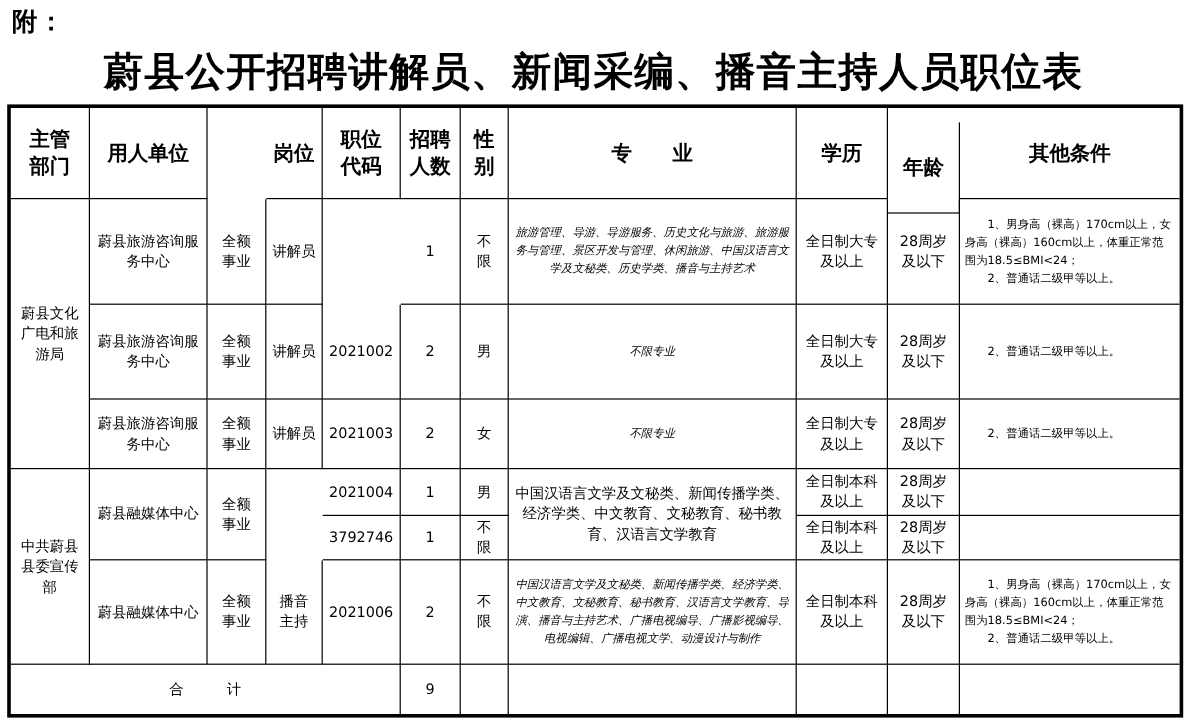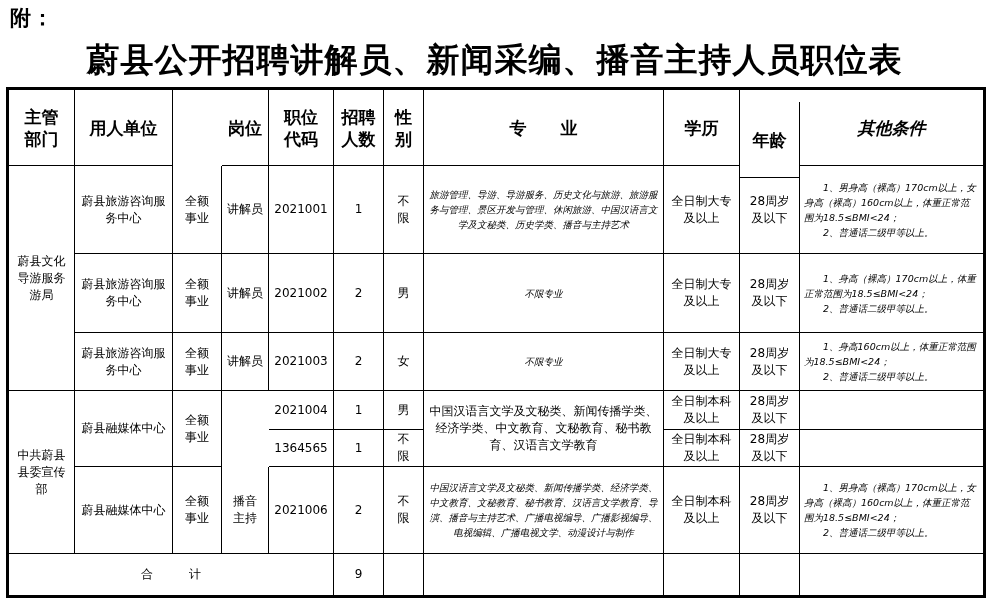--- a/index.html
+++ b/index.html
@@ -14,7 +14,7 @@
   .cond { font-size:9.5px; line-height:15px; text-align:left; justify-content:flex-start; padding:0 4px; }
   .cond div { width:100%; }
   .cond .ind { text-indent:2em; }
-  .noR { border-right:none;font-style:italic; }
+  .noR { border-right:none; }
   .noB { border-bottom:none; }
 </style>
 </head>

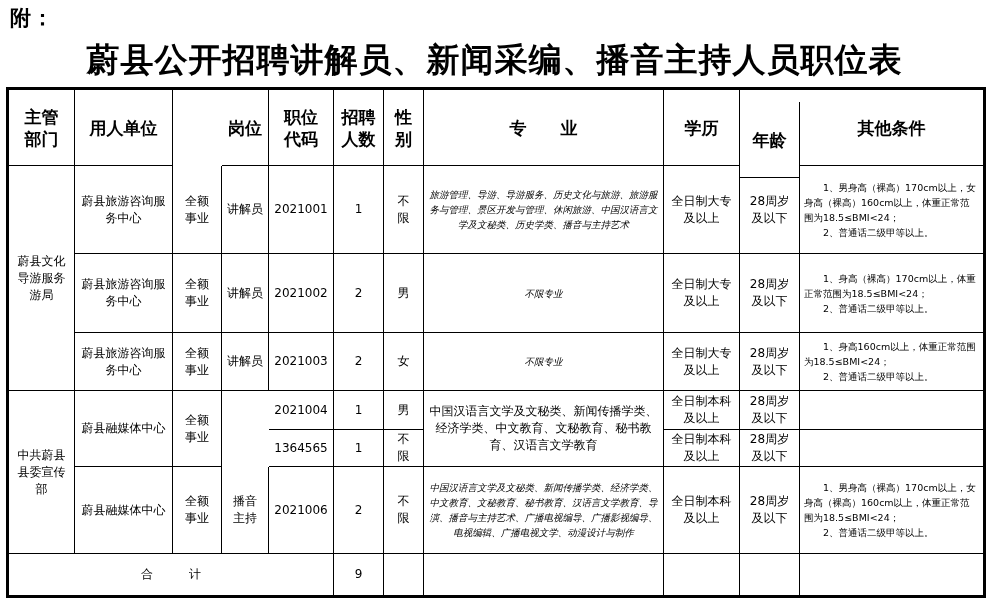--- a/index.html
+++ b/index.html
@@ -52,7 +52,6 @@
   <div class="cell body" style="left:164px;top:76px;width:49px;height:88px;white-space:pre-line;">全额
 事业</div>
   <div class="cell body" style="left:213px;top:76px;width:47px;height:88px;">讲解员</div>
-  <div class="cell body" style="left:260px;top:76px;width:65px;height:88px;">2021001</div>
   <div class="cell body" style="left:325px;top:76px;width:50px;height:88px;">1</div>
   <div class="cell body" style="left:375px;top:76px;width:40px;height:88px;white-space:pre-line;">不
 限</div>

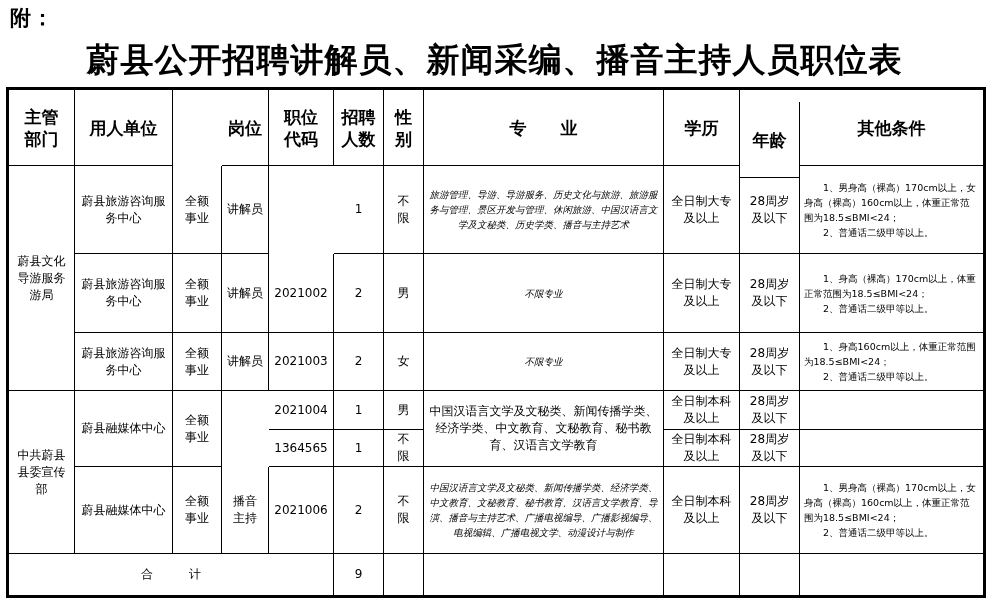--- a/index.html
+++ b/index.html
@@ -41,7 +41,7 @@
   <div class="cell hdr noR" style="left:791px;top:0;width:183px;height:76px;">其他条件</div>
 
   <div class="cell body" style="left:0;top:76px;width:66px;height:225px;white-space:pre-line;">蔚县文化
-导游服务
+广电和旅
 游局</div>
   <div class="cell body" style="left:0;top:301px;width:66px;height:163px;white-space:pre-line;">中共蔚县
 县委宣传

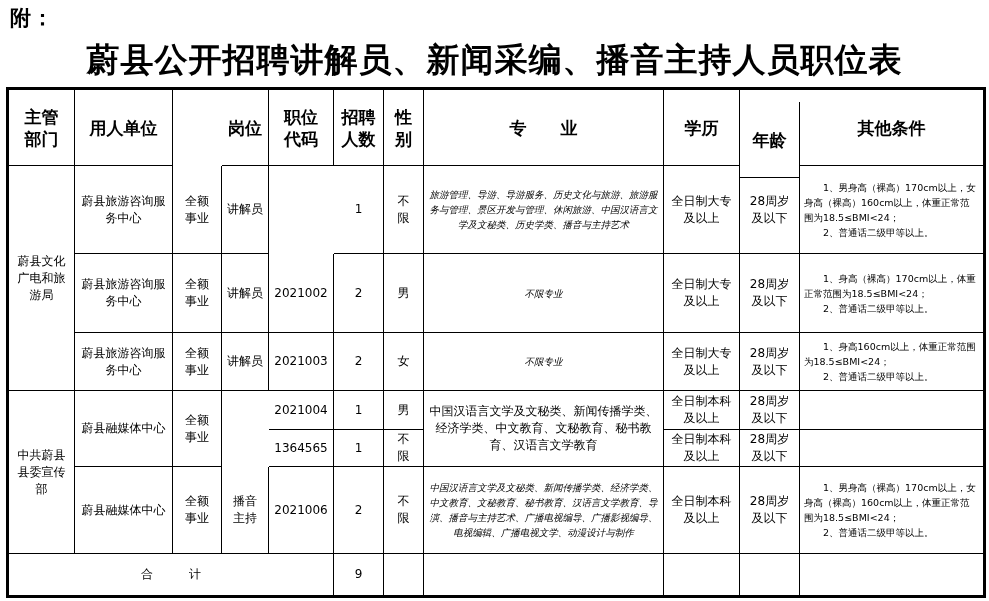--- a/index.html
+++ b/index.html
@@ -82,7 +82,6 @@
 及以下</div>
   <div class="cell cond noR" style="left:791px;top:164px;width:183px;height:79px;">
     <div>
-      <div class="ind">1、身高（裸高）170cm以上，体重正常范围为18.5≤BMI&lt;24；</div>
       <div class="ind">2、普通话二级甲等以上。</div>
     </div>
   </div>

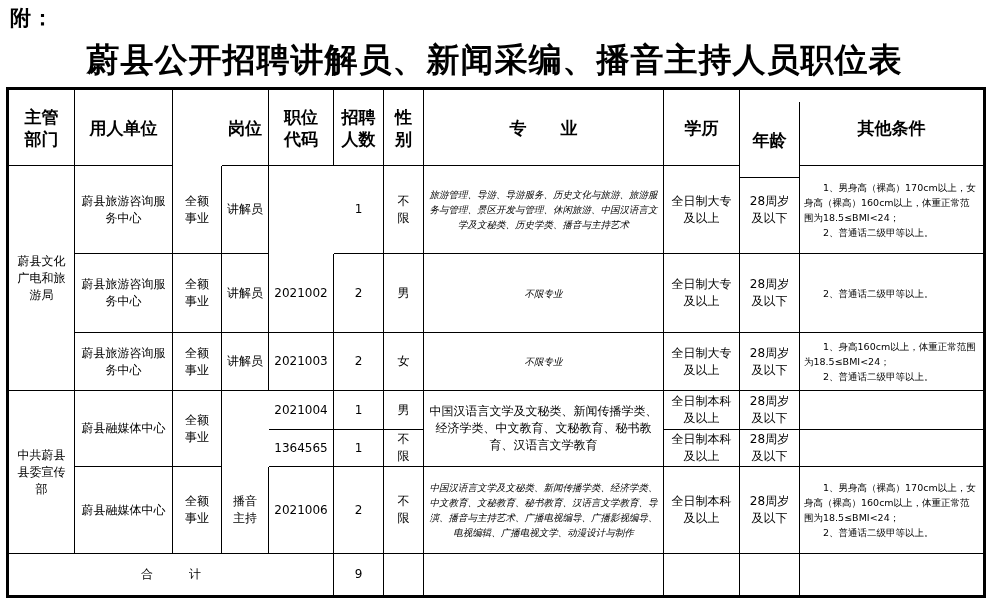--- a/index.html
+++ b/index.html
@@ -101,7 +101,6 @@
 及以下</div>
   <div class="cell cond noR" style="left:791px;top:243px;width:183px;height:58px;">
     <div>
-      <div class="ind">1、身高160cm以上，体重正常范围为18.5≤BMI&lt;24；</div>
       <div class="ind">2、普通话二级甲等以上。</div>
     </div>
   </div>

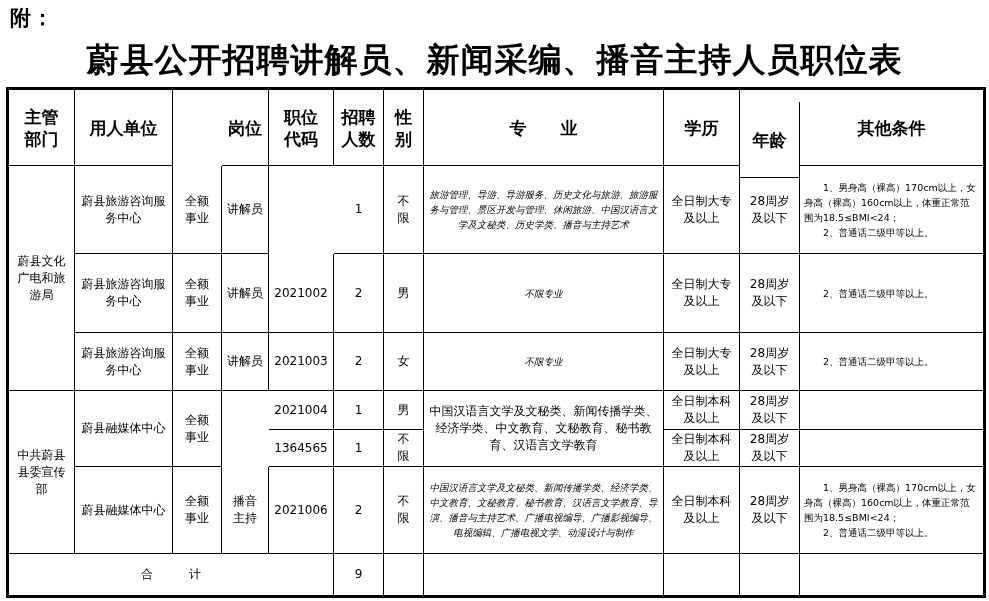--- a/index.html
+++ b/index.html
@@ -118,7 +118,7 @@
 及以下</div>
   <div class="cell noR" style="left:791px;top:301px;width:183px;height:39px;"></div>
 
-  <div class="cell body" style="left:260px;top:340px;width:65px;height:37px;">1364565</div>
+  <div class="cell body" style="left:260px;top:340px;width:65px;height:37px;">3792746</div>
   <div class="cell body" style="left:325px;top:340px;width:50px;height:37px;">1</div>
   <div class="cell body" style="left:375px;top:340px;width:40px;height:37px;white-space:pre-line;">不
 限</div>

